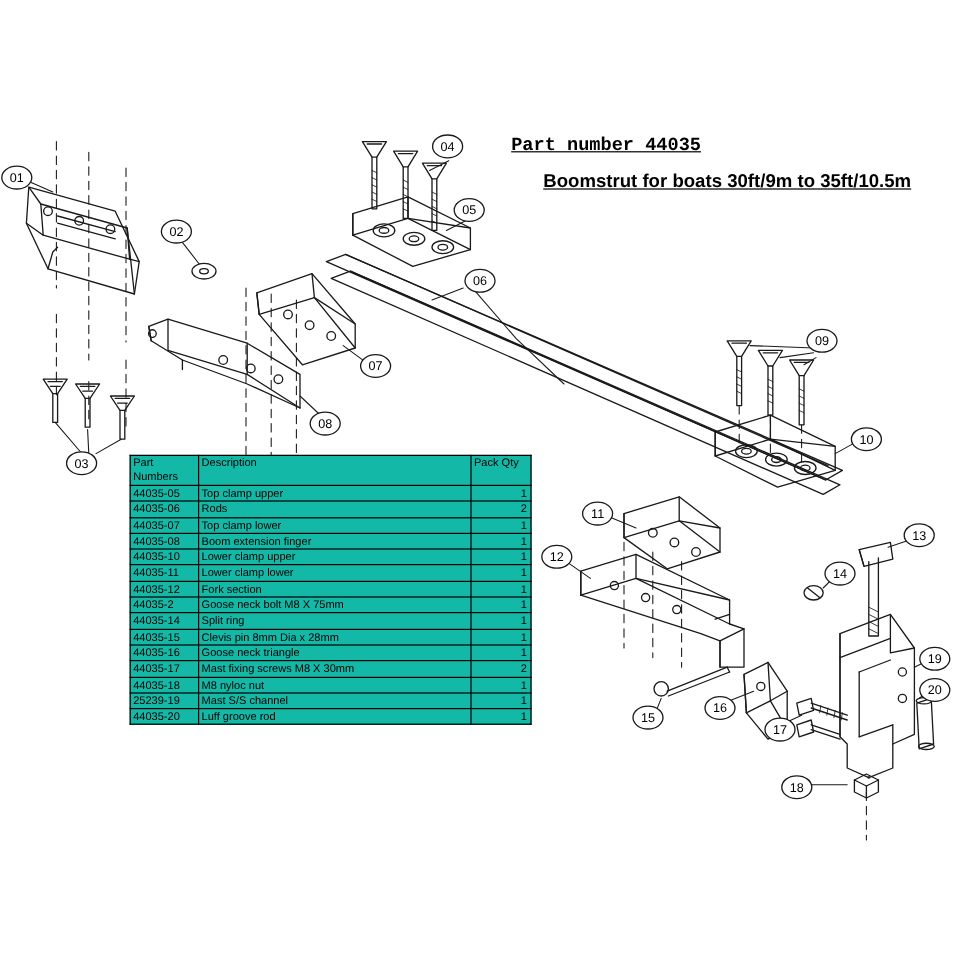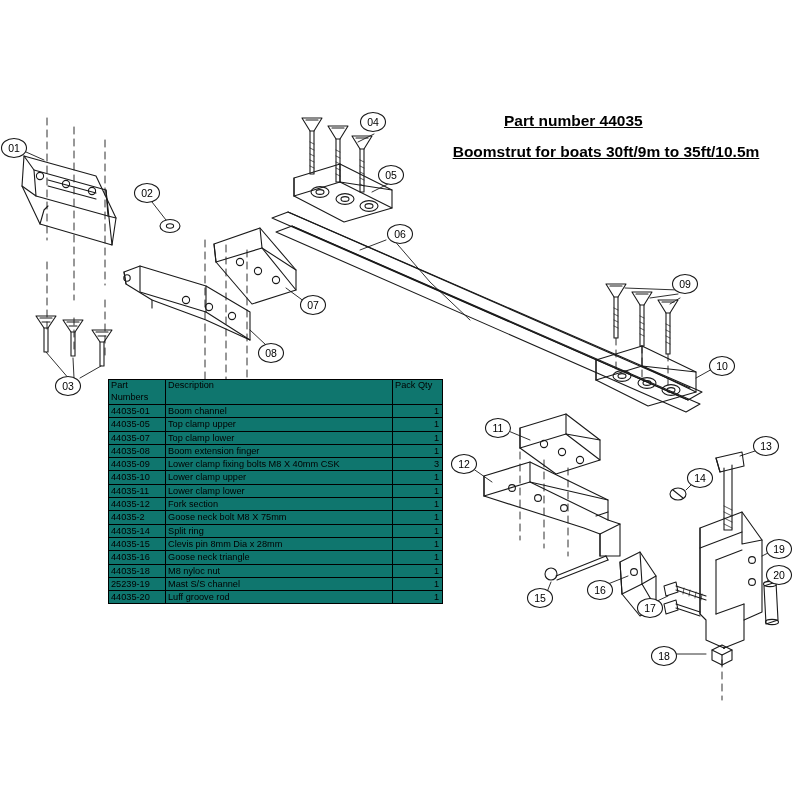--- a/index.html
+++ b/index.html
@@ -9,7 +9,7 @@
 
   .title-block{position:absolute;left:426px;top:112px;width:360px;}
   .title-line{font-size:15.5px;font-weight:bold;text-decoration:underline;white-space:nowrap;}
-  .title-line.l1{margin-left:78px;}
+  .title-line.l1{font-family:Liberation Mono, monospace;}
   .title-line.l2{margin-top:13px;margin-left:0px;text-align:center;}
 
   table.parts{position:absolute;left:108px;top:379px;border-collapse:collapse;background:#0f766e;}

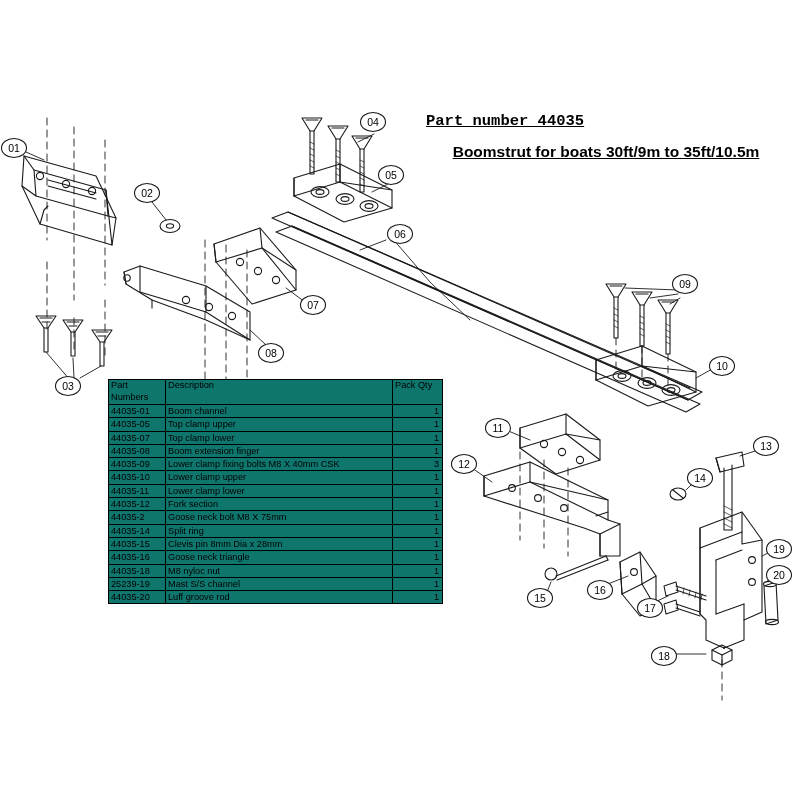--- a/index.html
+++ b/index.html
@@ -12,7 +12,7 @@
   .title-line.l1{font-family:Liberation Mono, monospace;}
   .title-line.l2{margin-top:13px;margin-left:0px;text-align:center;}
 
-  table.parts{position:absolute;left:108px;top:379px;border-collapse:collapse;background:#0f766e;}
+  table.parts{position:absolute;left:108px;top:379px;border-collapse:collapse;background:#14b8a6;}
   table.parts td,table.parts th{border:1px solid #000;font-size:9.2px;padding:0 2px;height:12.3px;line-height:12.3px;font-weight:normal;text-align:left;vertical-align:middle;}
   table.parts th{vertical-align:top;}
   table.parts .c0{width:52px;}

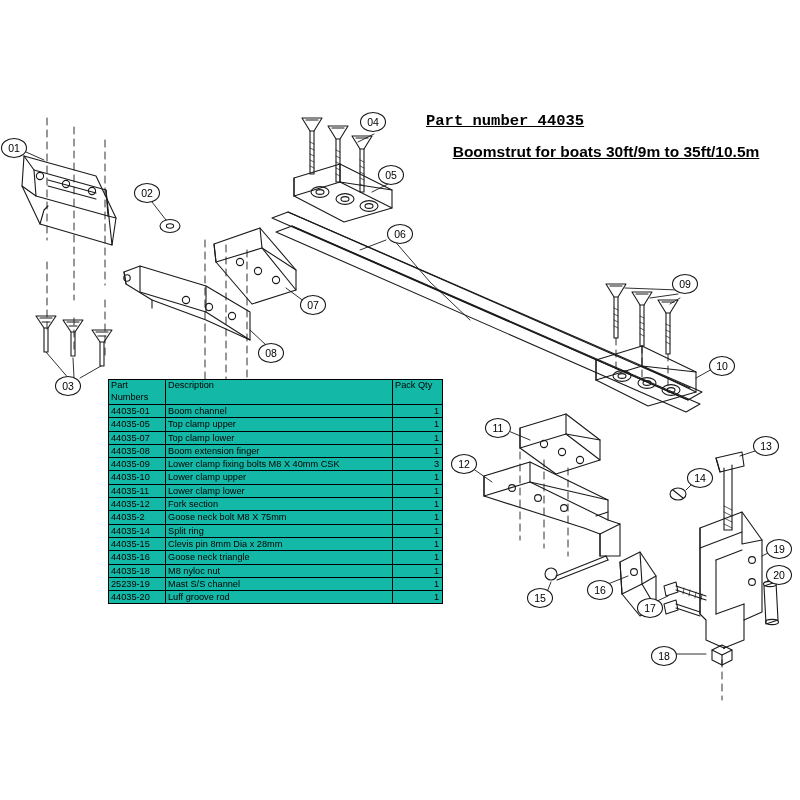--- a/index.html
+++ b/index.html
@@ -360,11 +360,6 @@
     </thead>
     <tbody id="parts-body">
         <tr>
-          <td class="c0">44035-01</td>
-          <td class="c1">Boom channel</td>
-          <td class="c2 qty">1</td>
-        </tr>
-        <tr>
           <td class="c0">44035-05</td>
           <td class="c1">Top clamp upper</td>
           <td class="c2 qty">1</td>

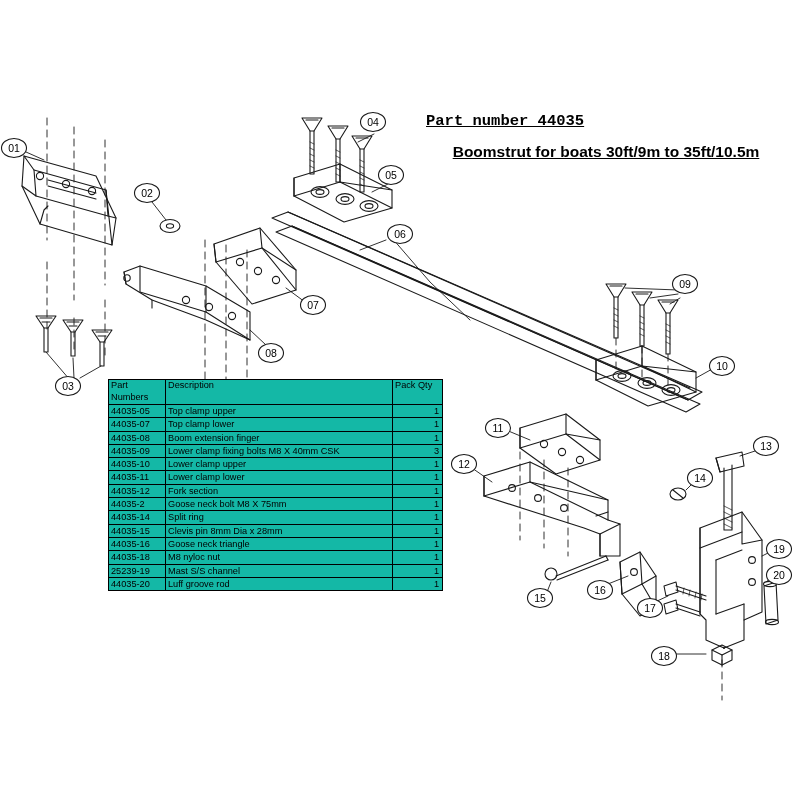--- a/index.html
+++ b/index.html
@@ -365,6 +365,11 @@
           <td class="c2 qty">1</td>
         </tr>
         <tr>
+          <td class="c0">44035-06</td>
+          <td class="c1">Rods</td>
+          <td class="c2 qty">2</td>
+        </tr>
+        <tr>
           <td class="c0">44035-07</td>
           <td class="c1">Top clamp lower</td>
           <td class="c2 qty">1</td>

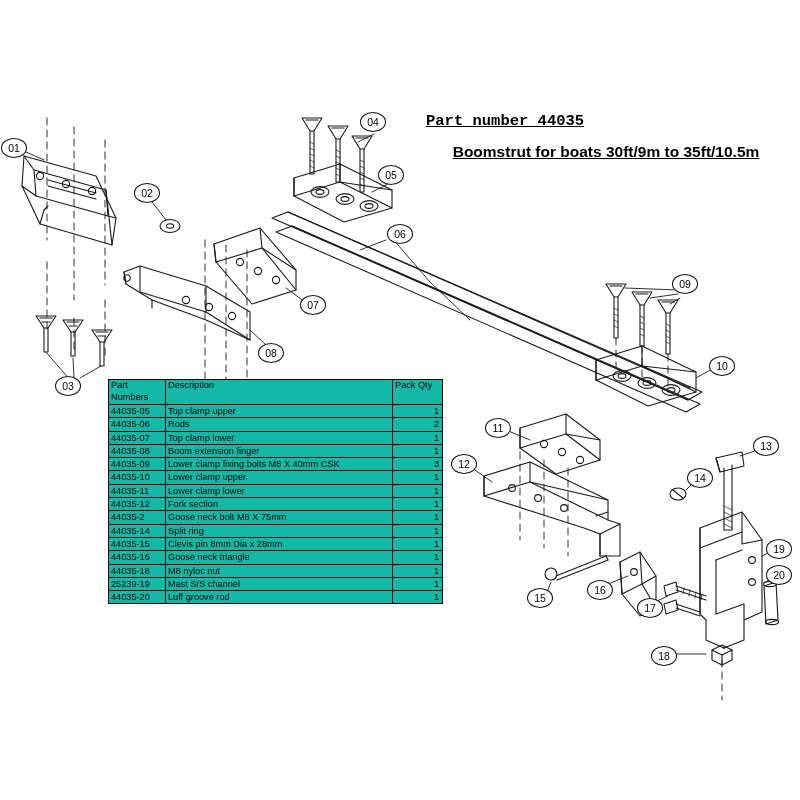--- a/index.html
+++ b/index.html
@@ -380,11 +380,6 @@
           <td class="c2 qty">1</td>
         </tr>
         <tr>
-          <td class="c0">44035-09</td>
-          <td class="c1">Lower clamp fixing bolts M8 X 40mm CSK</td>
-          <td class="c2 qty">3</td>
-        </tr>
-        <tr>
           <td class="c0">44035-10</td>
           <td class="c1">Lower clamp upper</td>
           <td class="c2 qty">1</td>

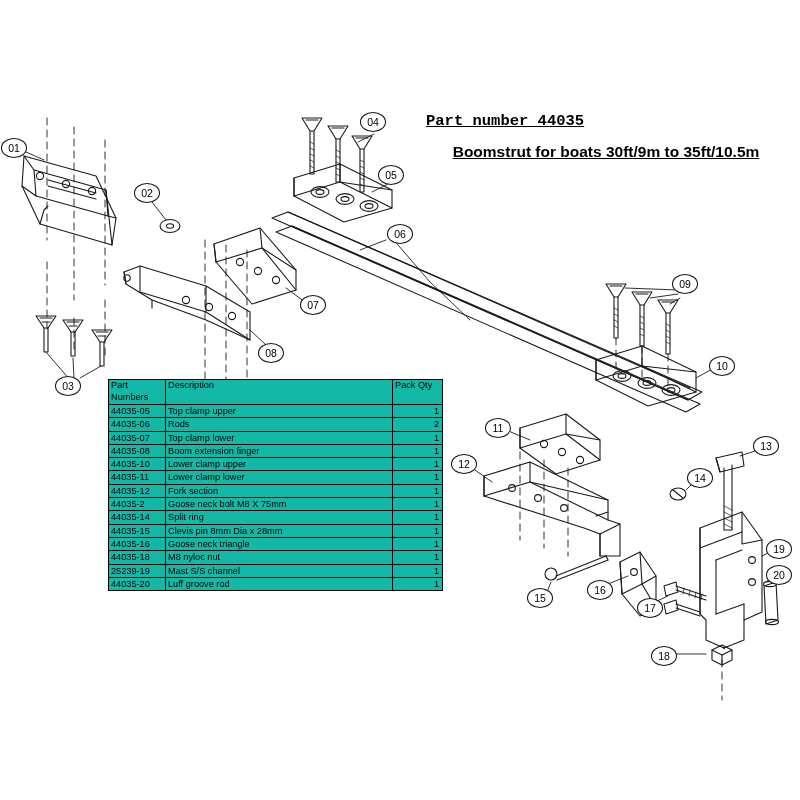--- a/index.html
+++ b/index.html
@@ -415,6 +415,11 @@
           <td class="c2 qty">1</td>
         </tr>
         <tr>
+          <td class="c0">44035-17</td>
+          <td class="c1">Mast fixing screws M8 X 30mm</td>
+          <td class="c2 qty">2</td>
+        </tr>
+        <tr>
           <td class="c0">44035-18</td>
           <td class="c1">M8 nyloc nut</td>
           <td class="c2 qty">1</td>

